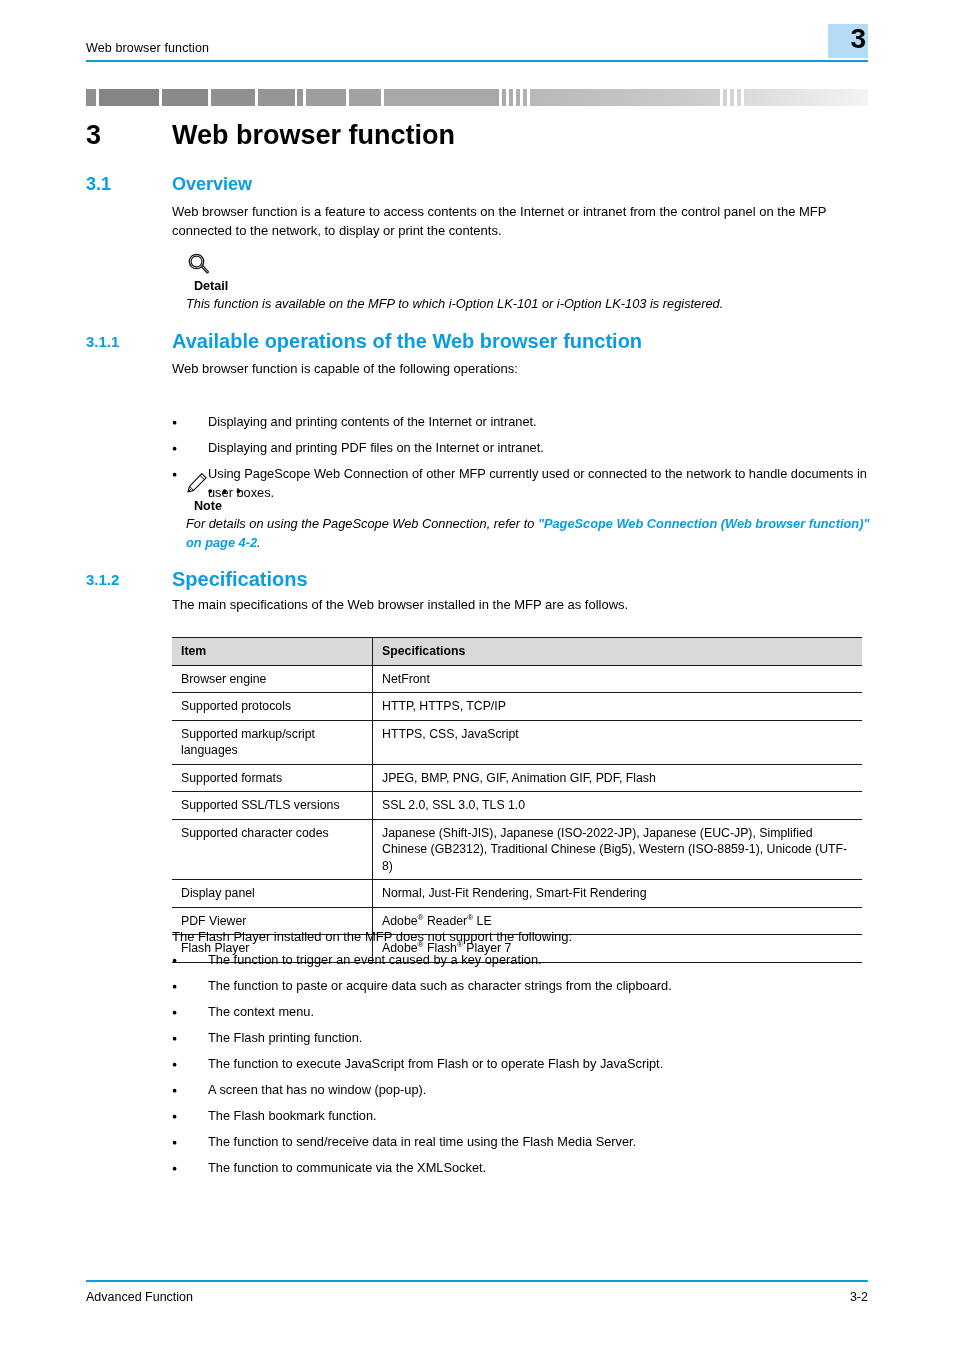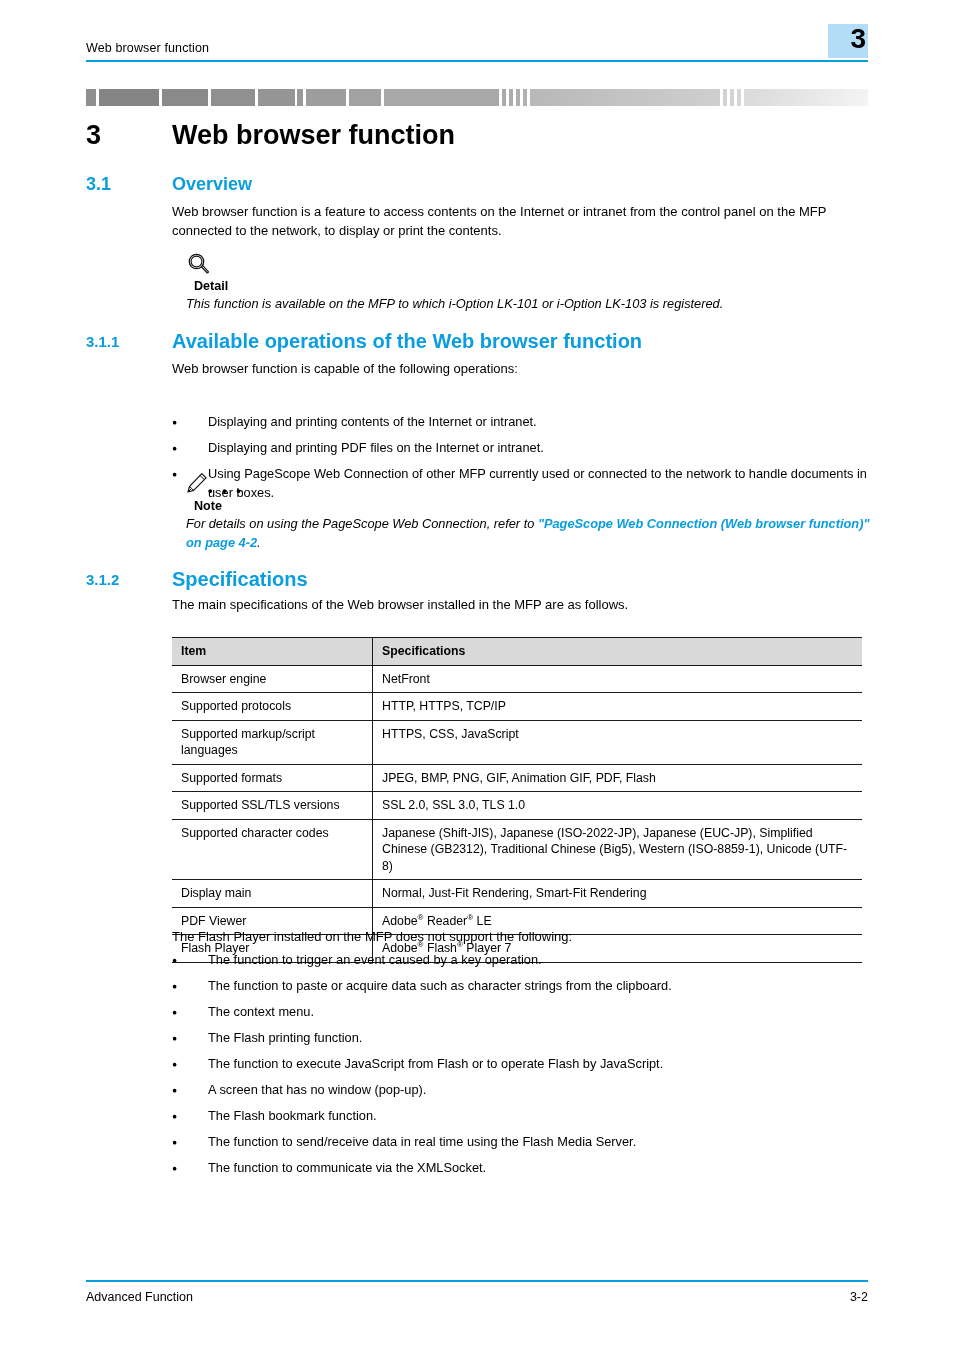--- a/index.html
+++ b/index.html
@@ -444,7 +444,7 @@
         <td>Japanese (Shift-JIS), Japanese (ISO-2022-JP), Japanese (EUC-JP), Simplified Chinese (GB2312), Traditional Chinese (Big5), Western (ISO-8859-1), Unicode (UTF-8)</td>
       </tr>
       <tr>
-        <td>Display main</td>
+        <td>Display panel</td>
         <td>Normal, Just-Fit Rendering, Smart-Fit Rendering</td>
       </tr>
       <tr>

